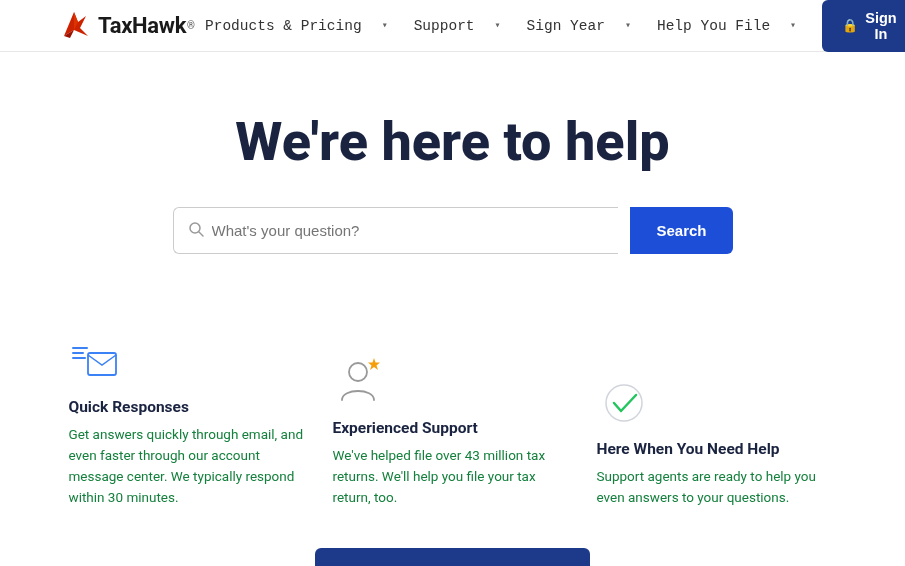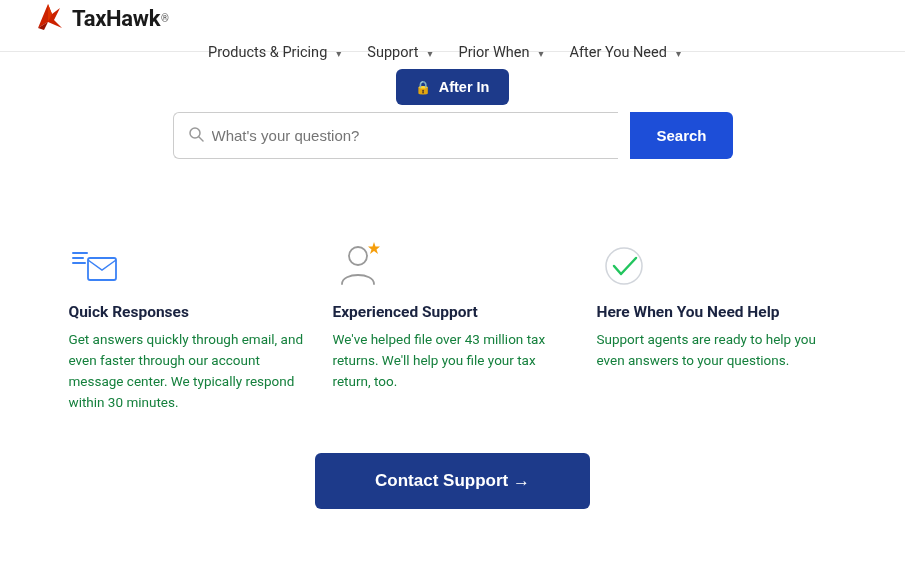--- a/index.html
+++ b/index.html
@@ -21,11 +21,10 @@
     .navbar {
       display: flex;
       align-items: center;
-      padding: 0 30px;
+      padding: 0 56px;
       height: 52px;
       border-bottom: 1px solid #e8e8e8;
       background: #fff;
-      flex-direction: column;
     }
 
     .logo-wrap {

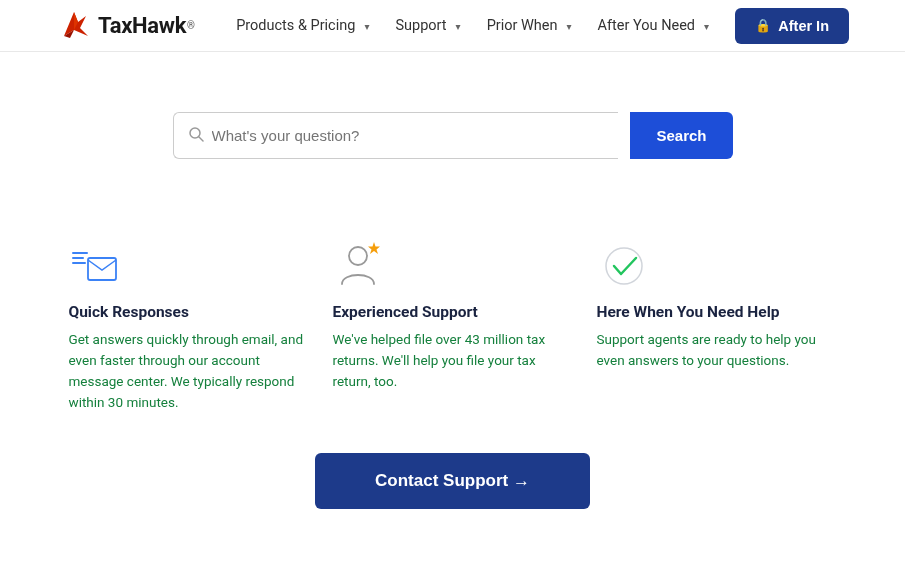--- a/index.html
+++ b/index.html
@@ -57,14 +57,15 @@
 
     .nav-item {
       display: flex;
-      align-items: center;
+      align-items: flex-start;
       padding: 8px 10px;
       font-size: 14.5px;
       color: #333;
       cursor: pointer;
       border-radius: 4px;
-      gap: 9px;
+      gap: 20px;
       white-space: nowrap;
+      font-family: Liberation Mono, monospace;
     }
 
     .nav-chevron {

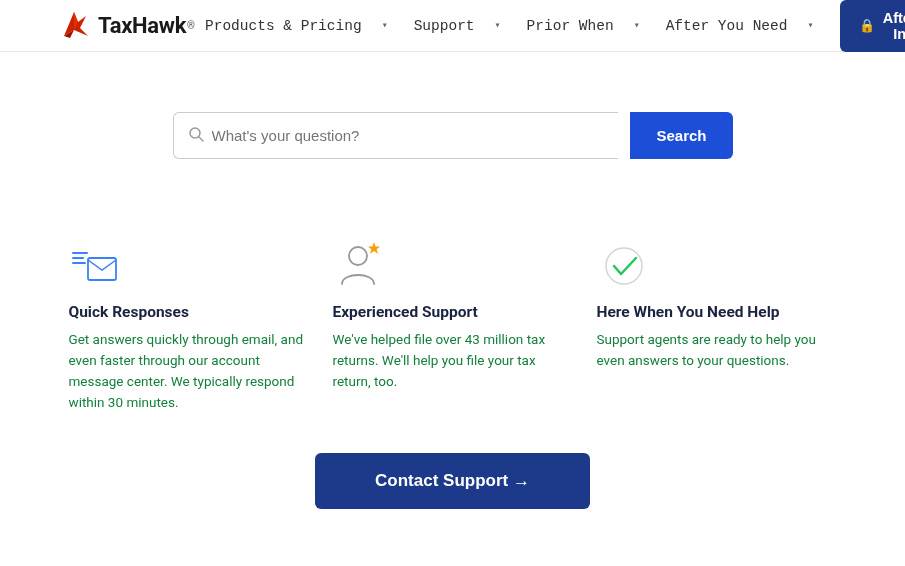--- a/index.html
+++ b/index.html
@@ -236,7 +236,7 @@
       <span class="nav-chevron">▾</span>
     </div>
     <div class="nav-item">
-      <span>Prior When</span>
+      <span>Sign Year</span>
       <span class="nav-chevron">▾</span>
     </div>
     <div class="nav-item">

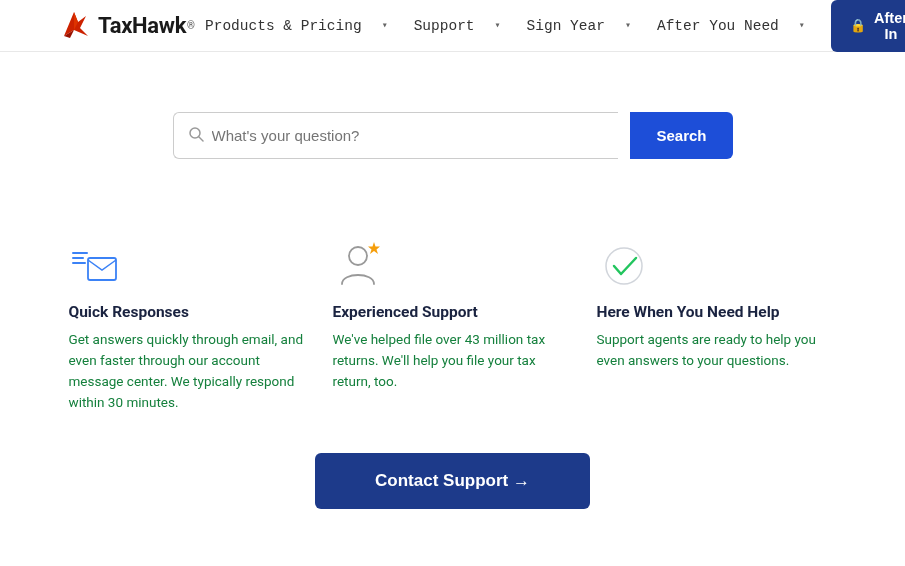--- a/index.html
+++ b/index.html
@@ -240,7 +240,7 @@
       <span class="nav-chevron">▾</span>
     </div>
     <div class="nav-item">
-      <span>After You Need</span>
+      <span>Help You File</span>
       <span class="nav-chevron">▾</span>
     </div>
   </div>

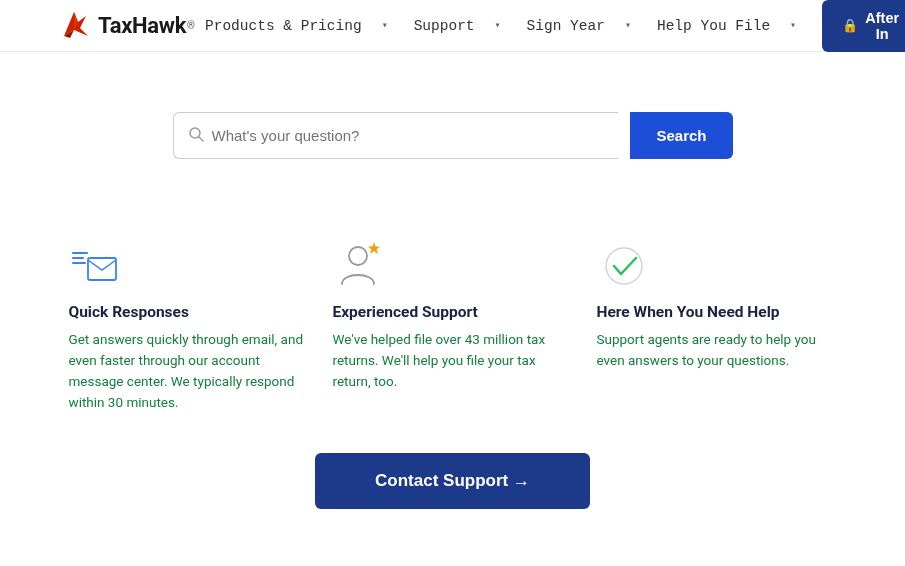--- a/index.html
+++ b/index.html
@@ -247,7 +247,7 @@
 
   <button class="sign-in-btn">
     <span class="lock-icon">🔒</span>
-    <span>After In</span>
+    <span>Sign In</span>
   </button>
 </nav>
 

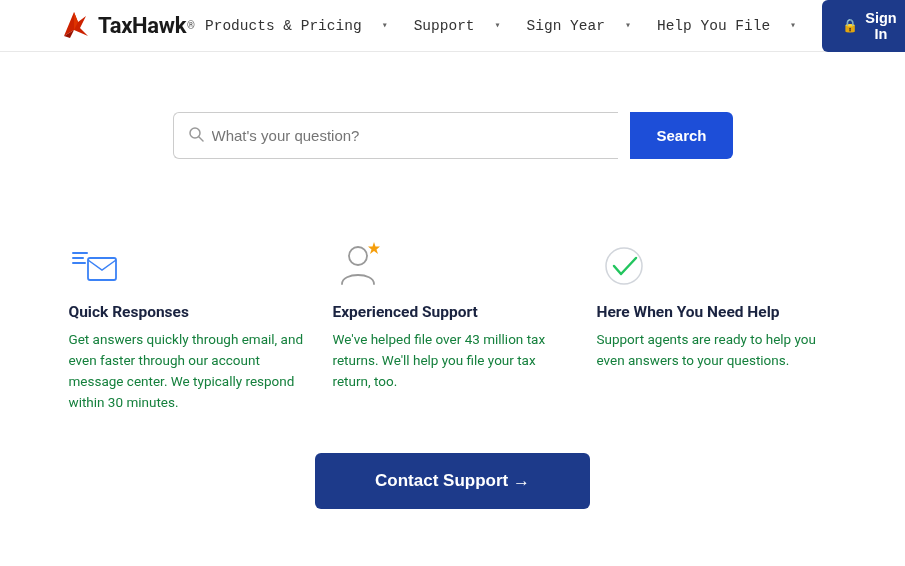--- a/index.html
+++ b/index.html
@@ -252,6 +252,7 @@
 </nav>
 
 <section class="hero">
+  <h1 class="hero-title">We're here to help</h1>
 
   <div class="search-row">
     <div class="search-box">

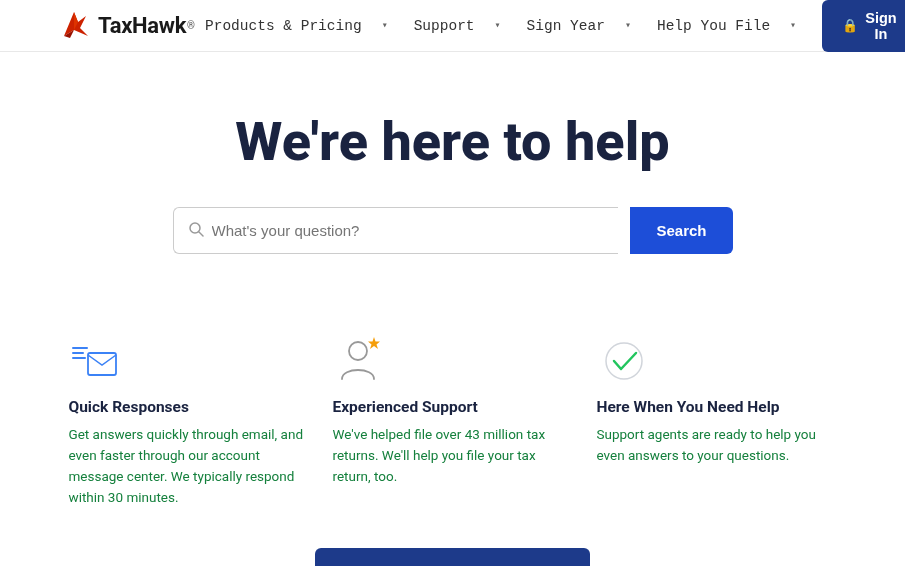--- a/index.html
+++ b/index.html
@@ -160,6 +160,7 @@
       justify-content: center;
       gap: 24px;
       padding: 30px 60px 20px;
+      align-items: flex-end;
     }
 
     .feature-card {

